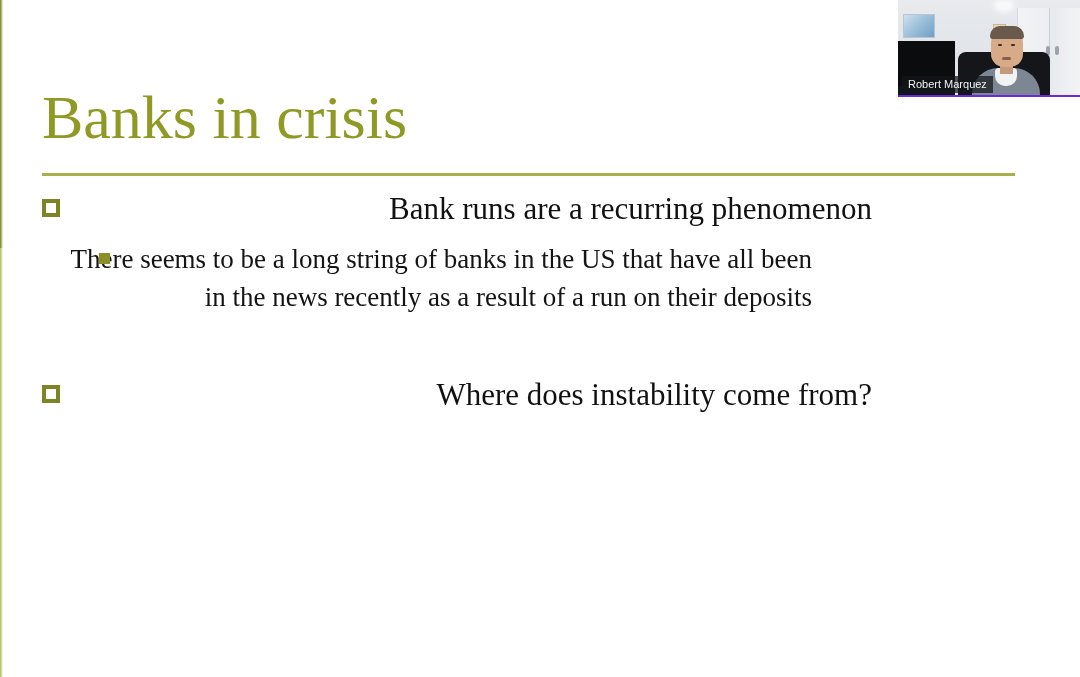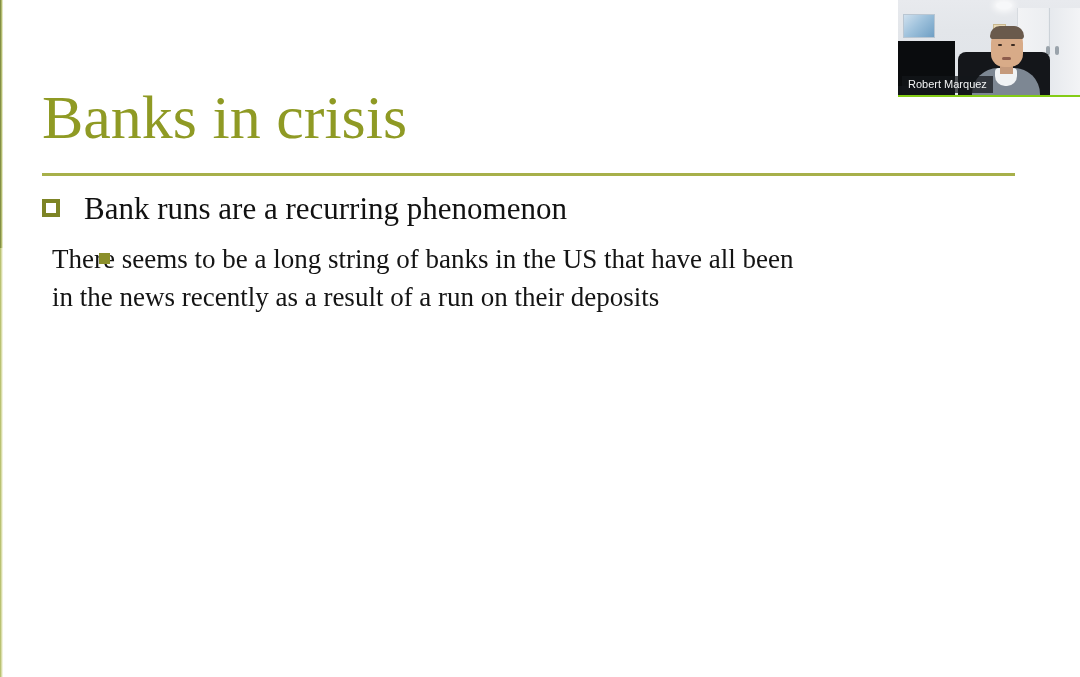--- a/index.html
+++ b/index.html
@@ -41,6 +41,7 @@
   .slide {
     position: absolute;
     inset: 0;
+    text-align: right;
   }
 
   .slide-title {

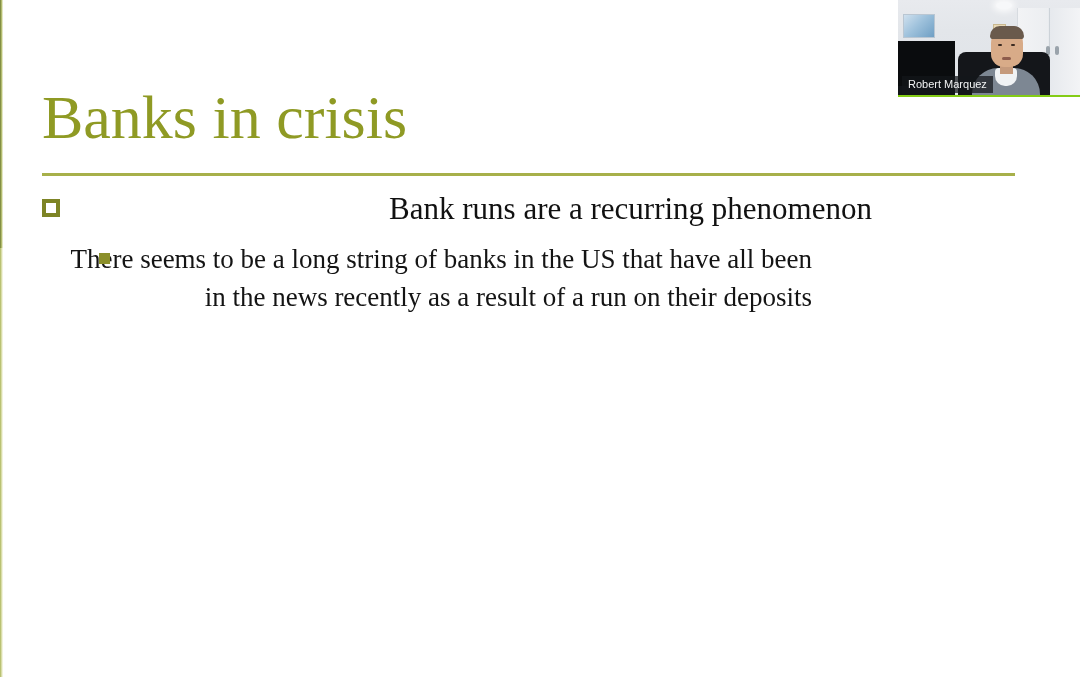--- a/index.html
+++ b/index.html
@@ -123,7 +123,7 @@
     height: 97px;
     overflow: hidden;
     background: #0b0e12;
-    border-bottom: 2px solid #84cc16;
+    border-bottom: 2px solid #6d28d9;
     box-sizing: border-box;
   }
   .wc-scene {

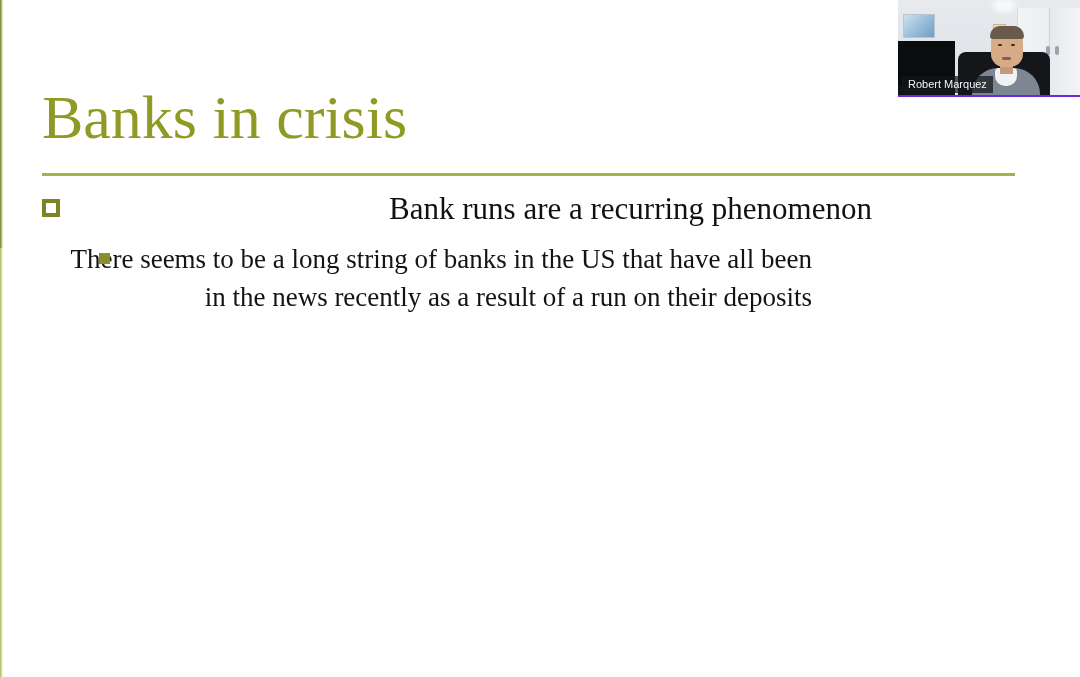--- a/index.html
+++ b/index.html
@@ -340,6 +340,10 @@
 
       <div class="gap-lg"></div>
 
+      <div class="l1">
+        <span class="marker"></span>
+        <span>Where does instability come from?</span>
+      </div>
 
       <div class="gap-md"></div>
 

